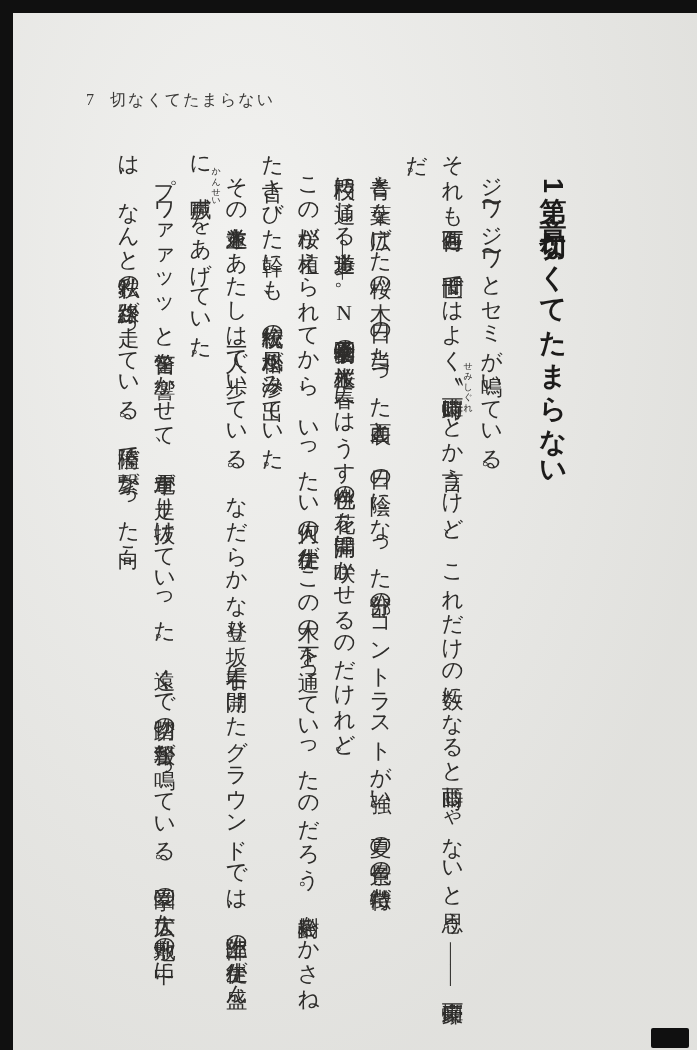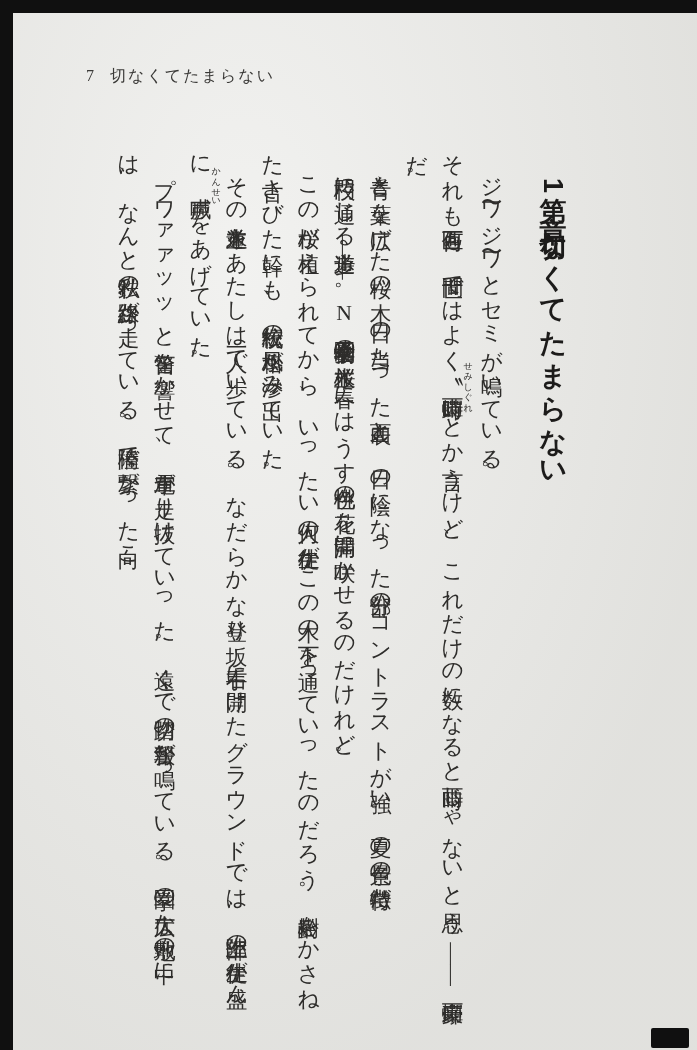--- a/index.html
+++ b/index.html
@@ -14,7 +14,7 @@
   .bar-left{position:absolute;top:0;left:0;width:13px;height:1050px;background:#101010;}
   .corner-mark{position:absolute;left:651px;top:1028px;width:38px;height:20px;background:#101010;border-radius:2px;}
   .page-header{
-    position:absolute;left:86px;top:66px;
+    position:absolute;left:86px;top:90px;
     font-size:16px;letter-spacing:2px;color:#3a3937;white-space:nowrap;
   }
   .page-header .pnum{margin-right:14px;}

